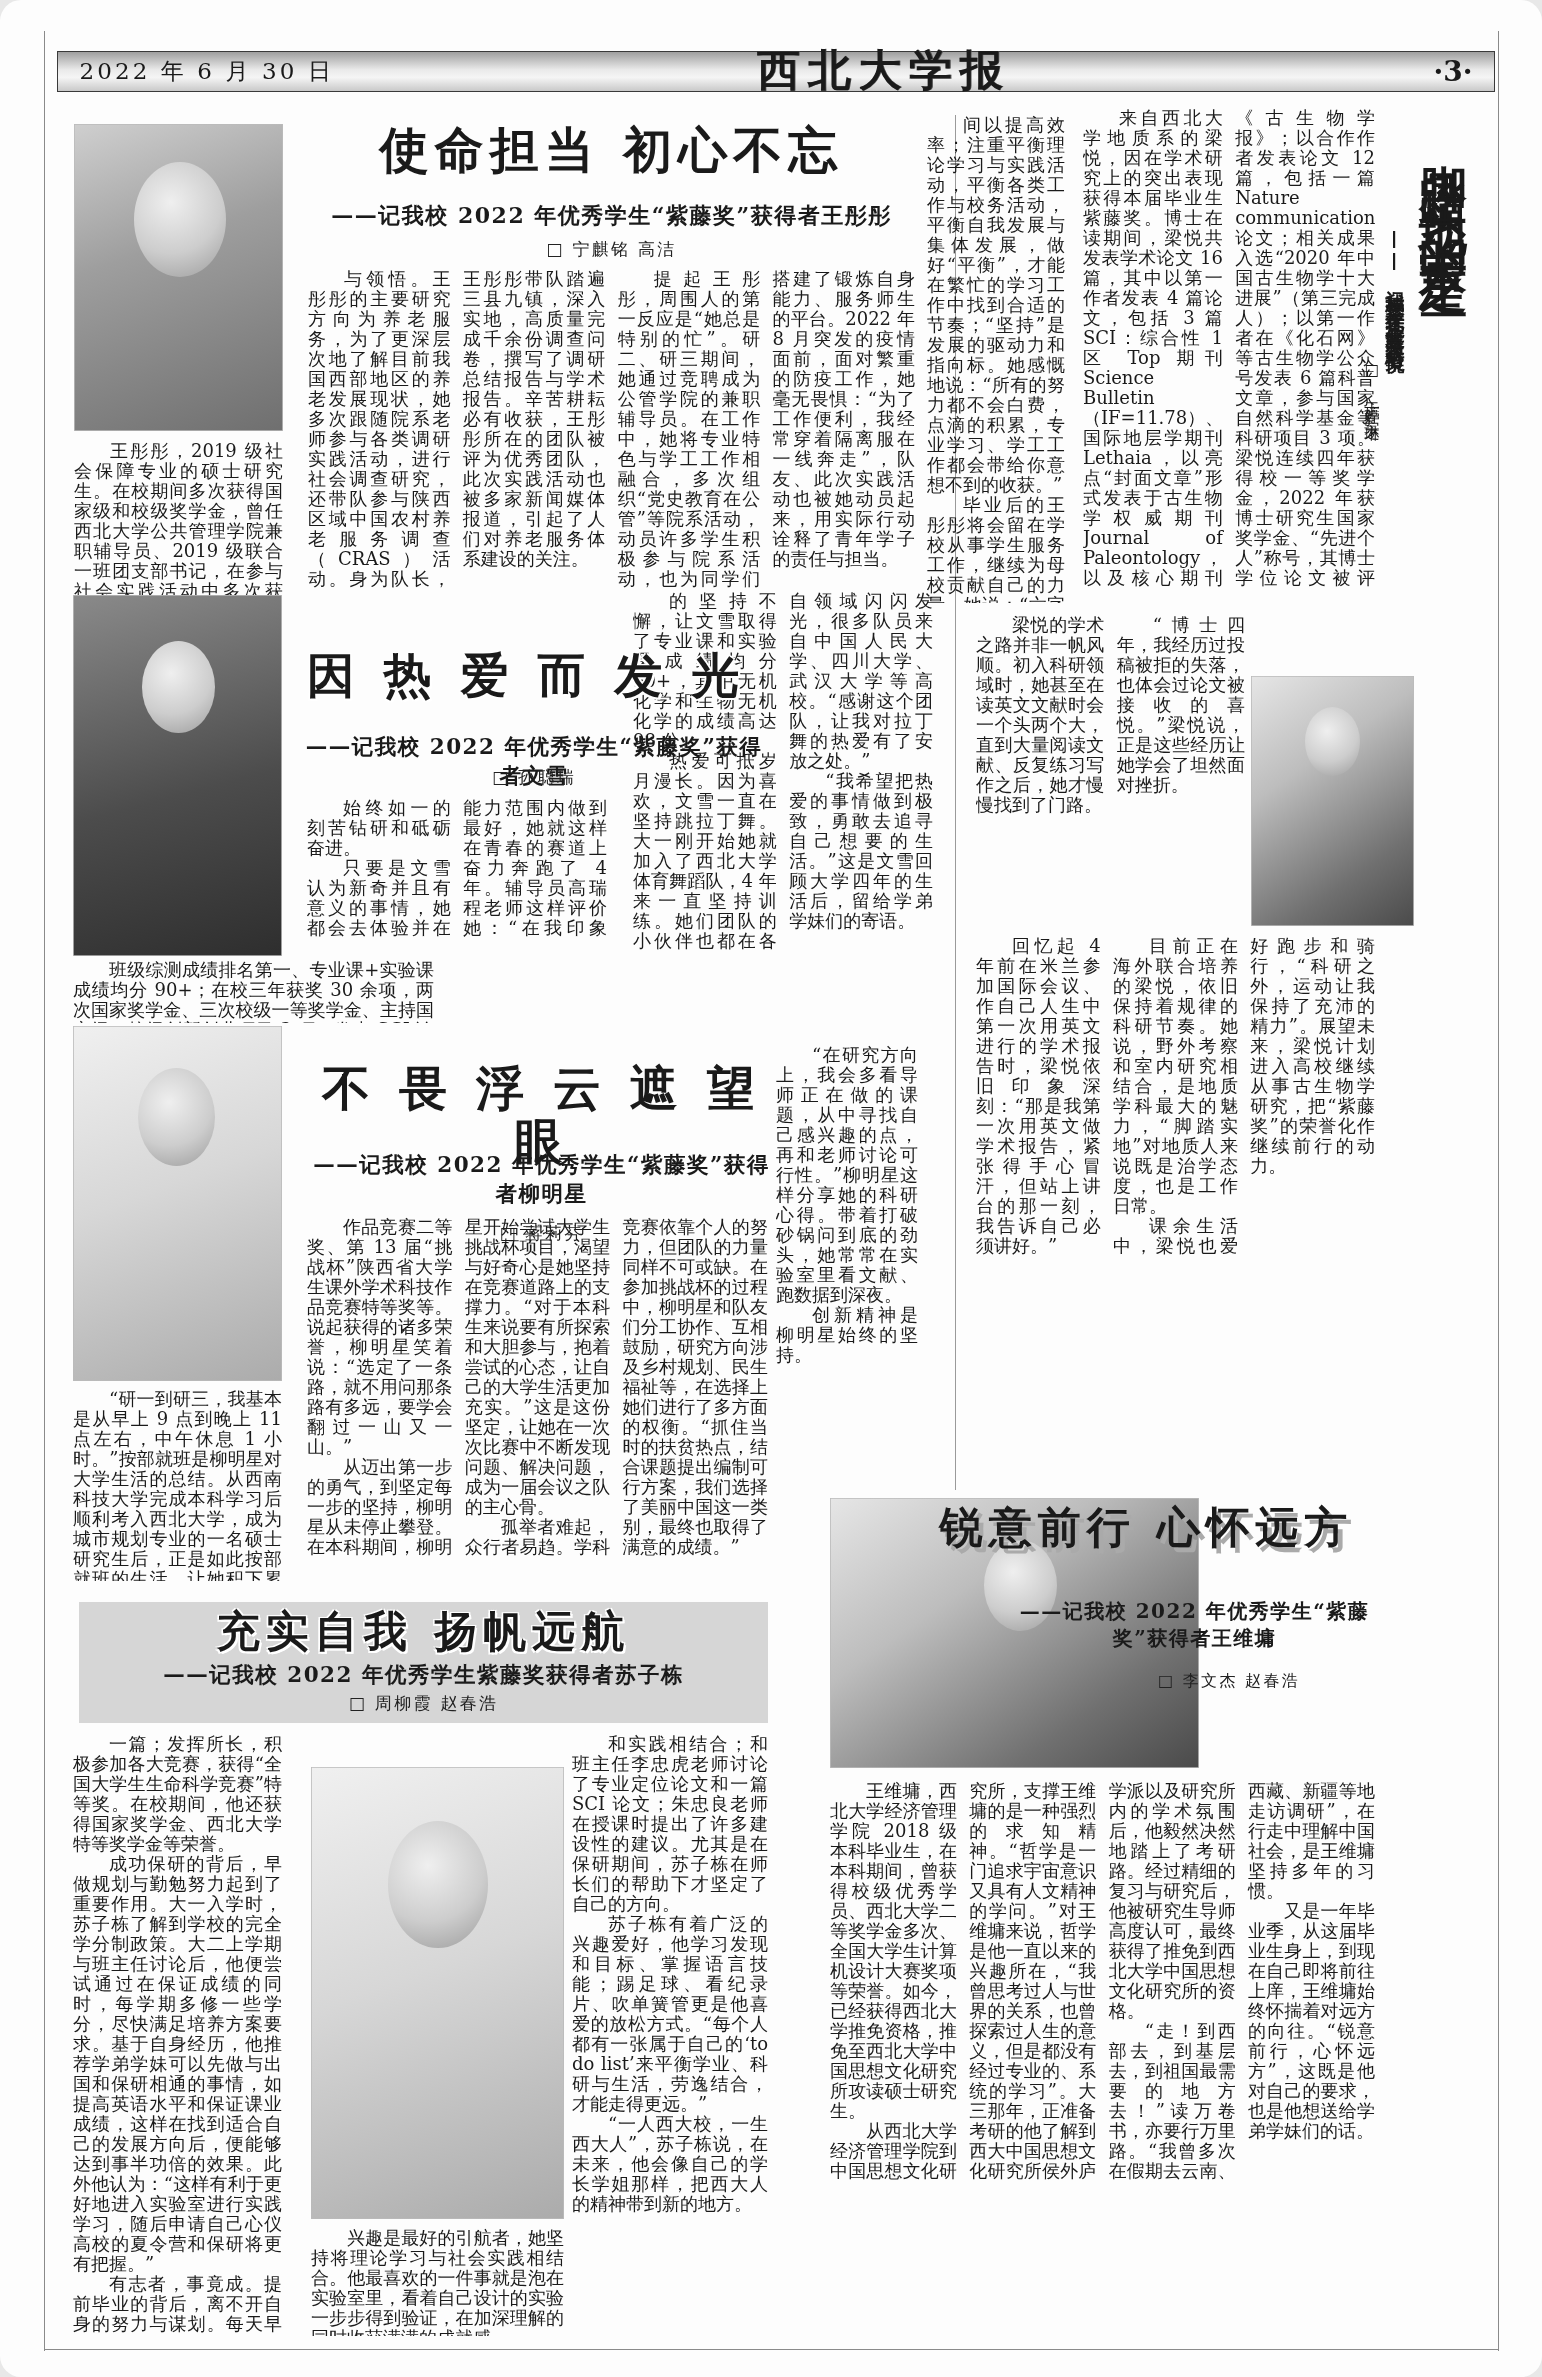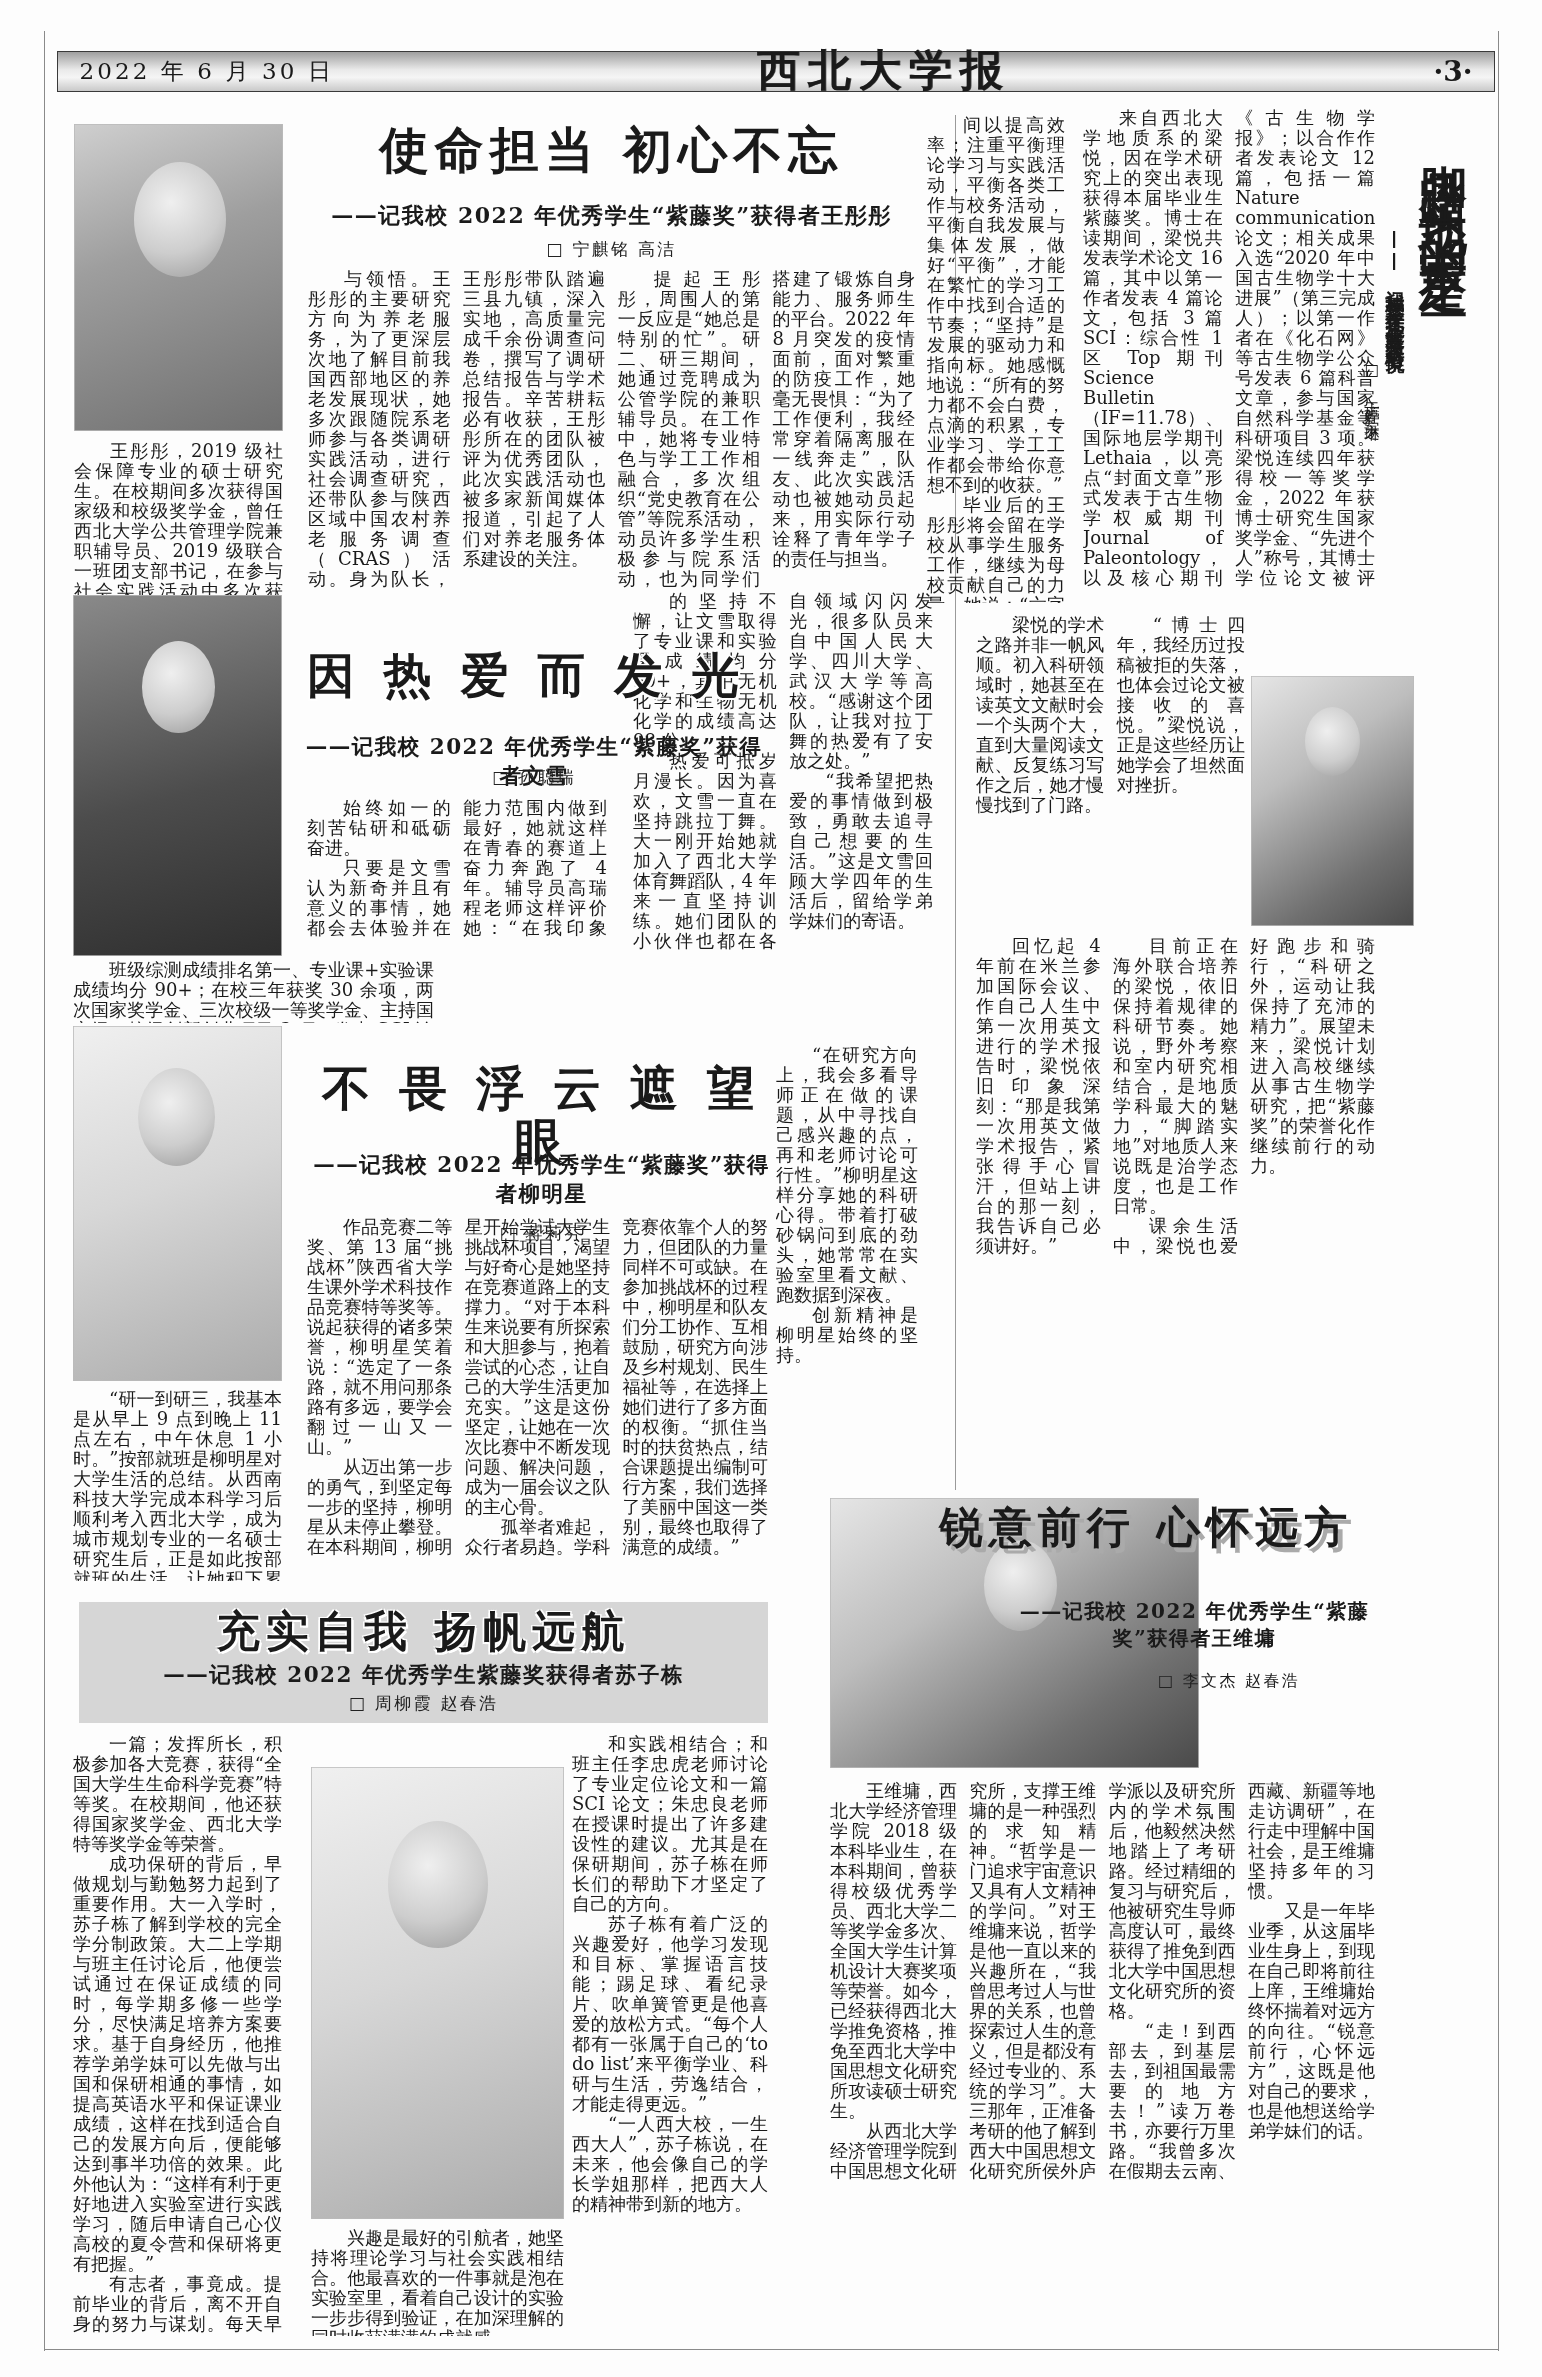--- a/index.html
+++ b/index.html
@@ -4,7 +4,7 @@
 <style>
   html,body{margin:0;padding:0;background:#e8e8e8;}
   #page{position:relative;width:1542px;height:2377px;background:#fdfdfd;margin:0 auto;
-        font-family:"DejaVu Serif","Liberation Serif",serif;color:#1a1a1a;overflow:hidden;}
+        font-family:"DejaVu Serif","Liberation Serif",serif;color:#1a1a1a;overflow:hidden;border-radius:21px;}
   .abs{position:absolute;}
   
   .vrule{position:absolute;width:0.8px;background:#8a8a8a;}

